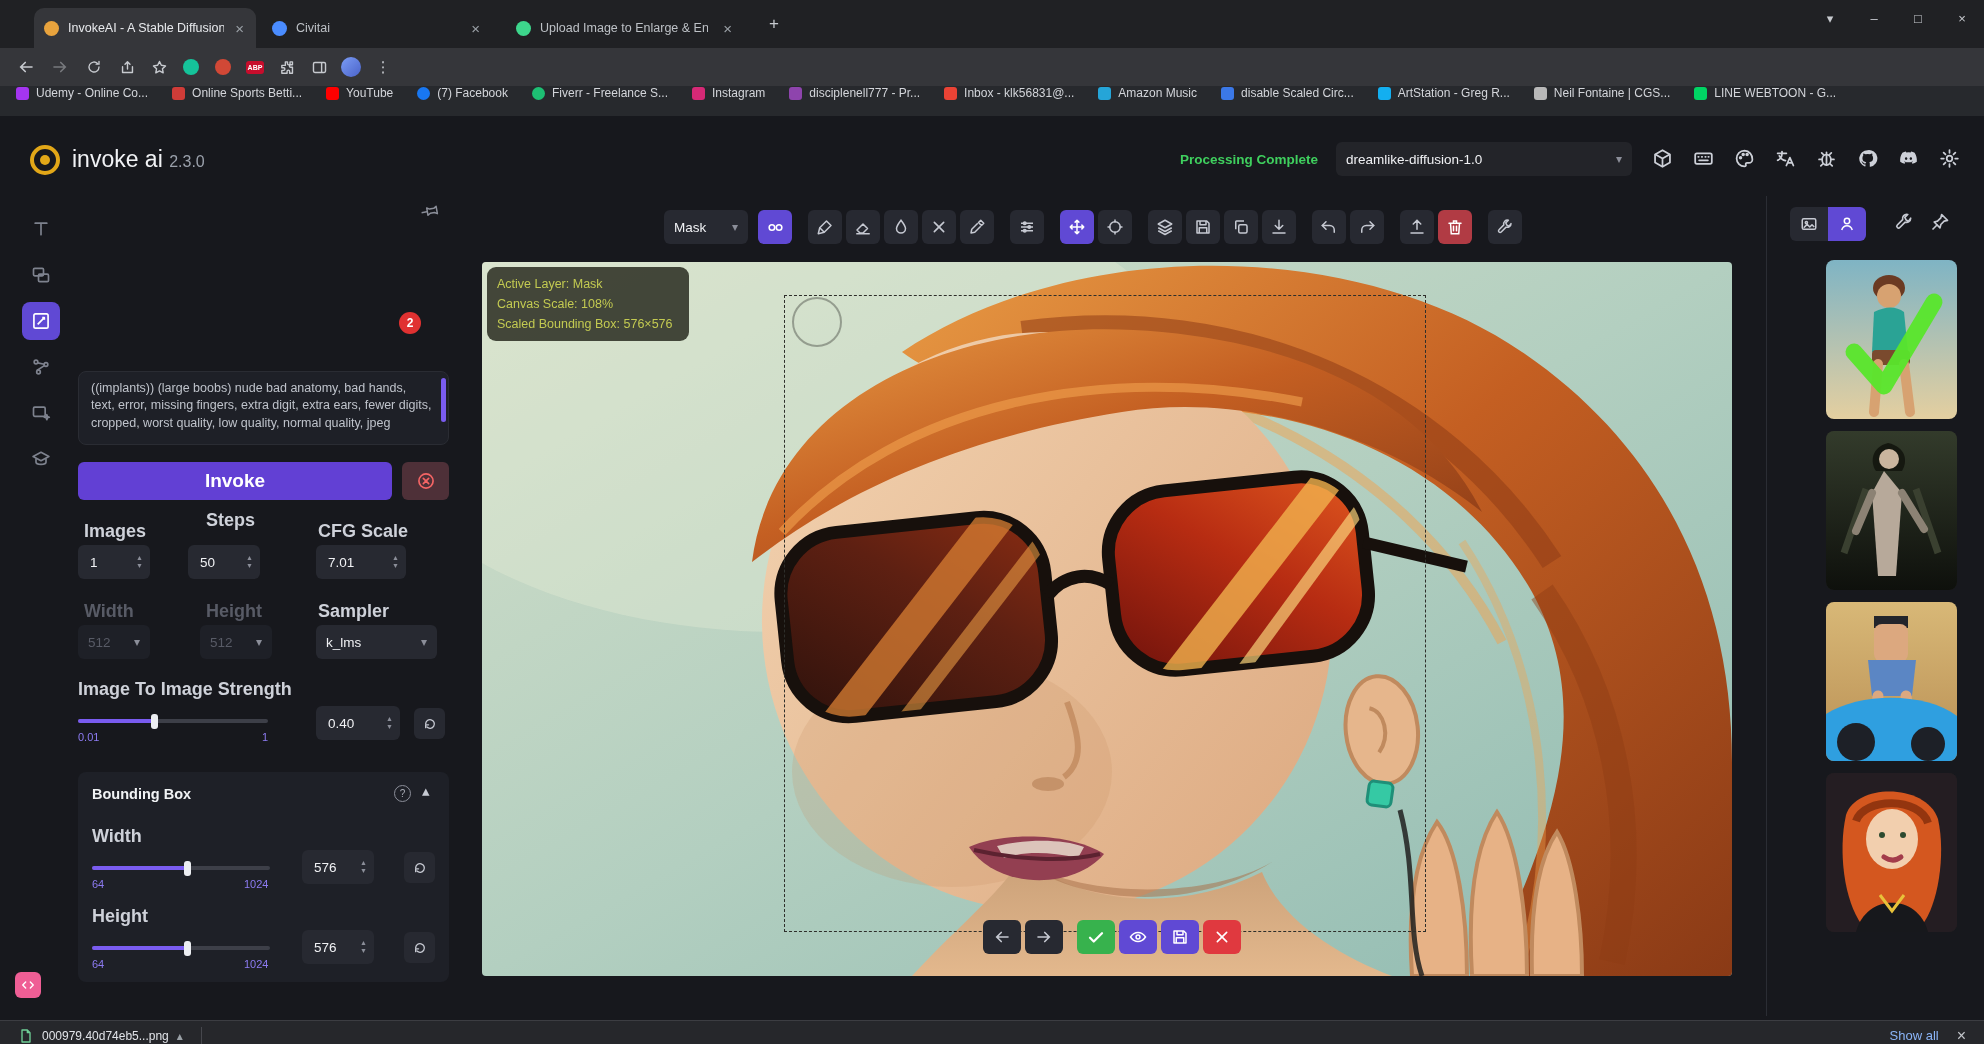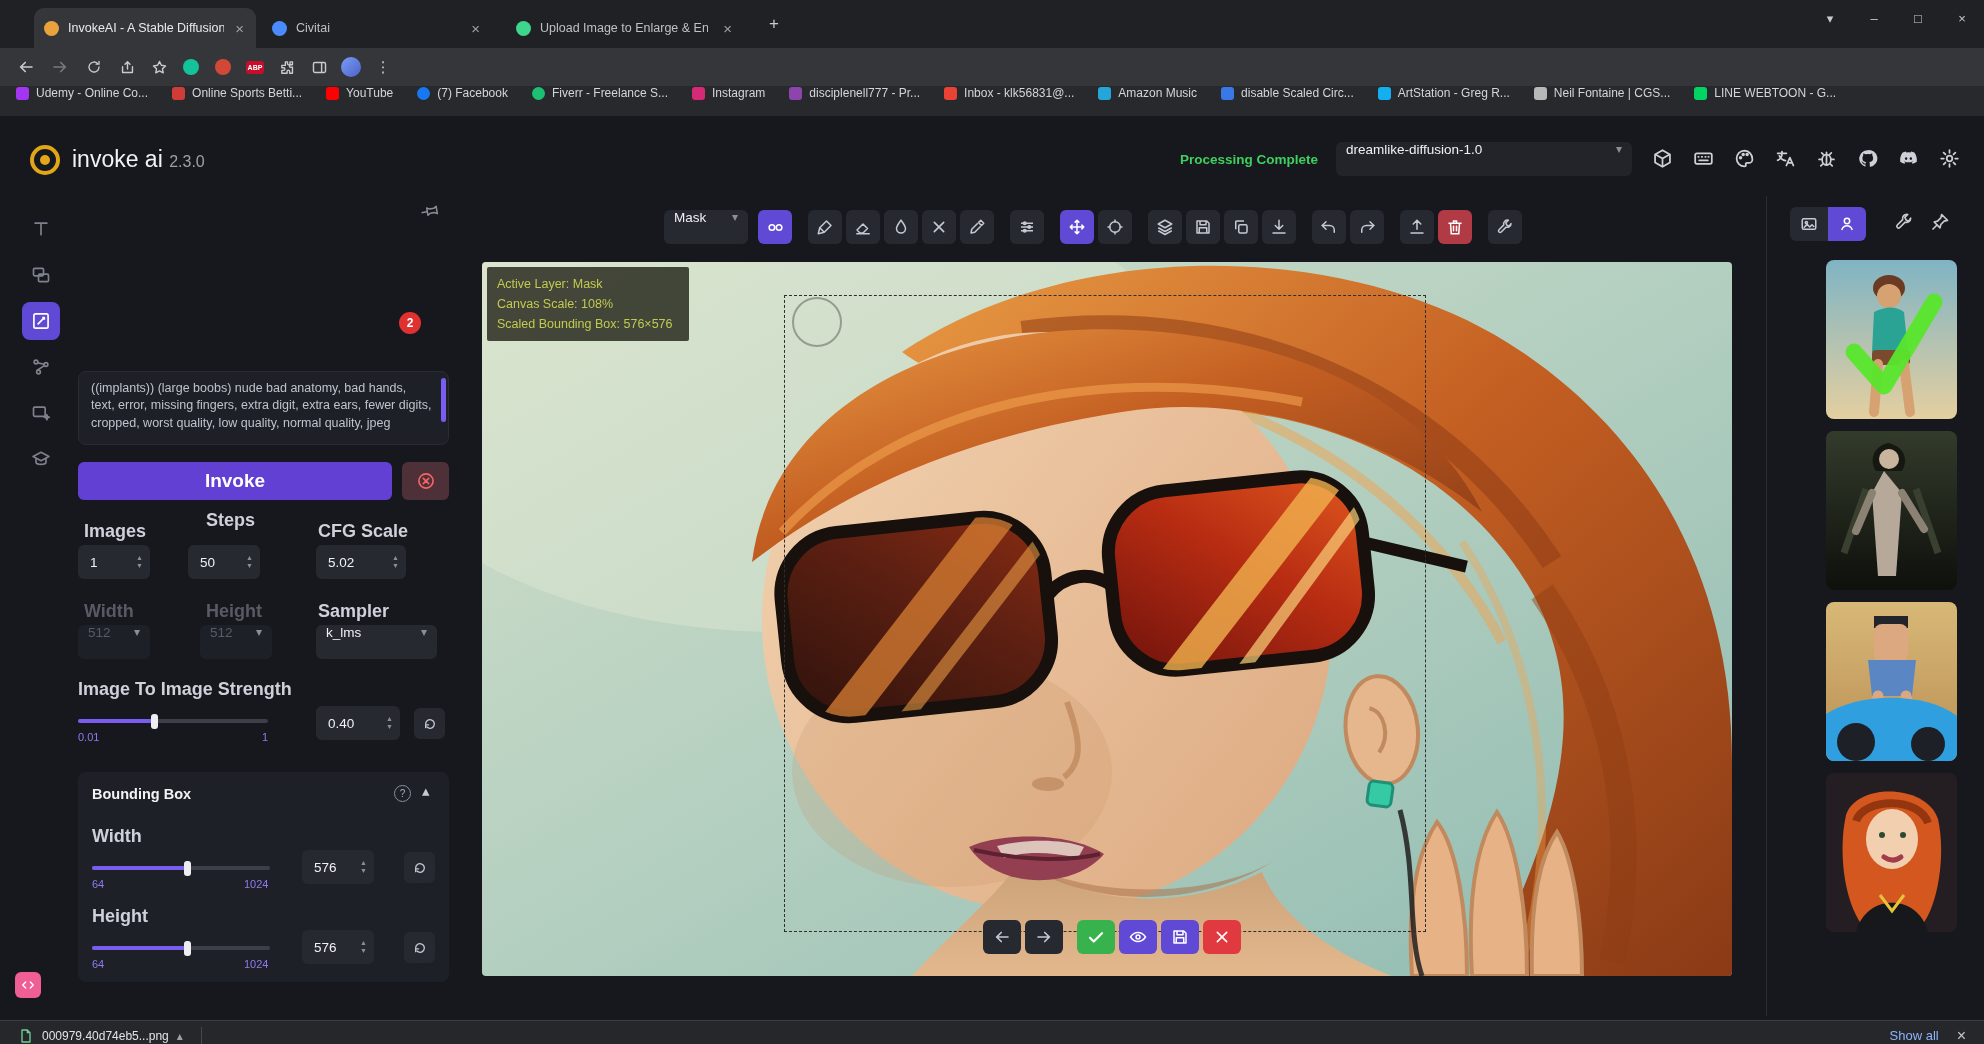--- a/index.html
+++ b/index.html
@@ -34,7 +34,7 @@
 .numin{background:#272931;border-radius:6px;display:flex;align-items:center;padding:0 7px 0 12px;color:#f0f1f4;font-size:13.5px}
 .stp{margin-left:auto;display:flex;flex-direction:column;align-items:center;color:#8b8e99;font-size:7px;line-height:8px}
 .stp i{font-style:normal}
-.selin{background:#272931;border-radius:6px;display:flex;padding:0 10px;color:#f0f1f4;font-size:13.5px}
+.selin{background:#272931;border-radius:6px;display:flex;align-items:center;padding:0 10px;color:#f0f1f4;font-size:13.5px}
 .selin.dis{background:#1e2027;color:#585b66}
 .selin .chev{margin-left:auto;color:#8b8e99;font-style:normal;font-size:12px}
 .track{height:4px;background:#3d3f48;border-radius:2px}

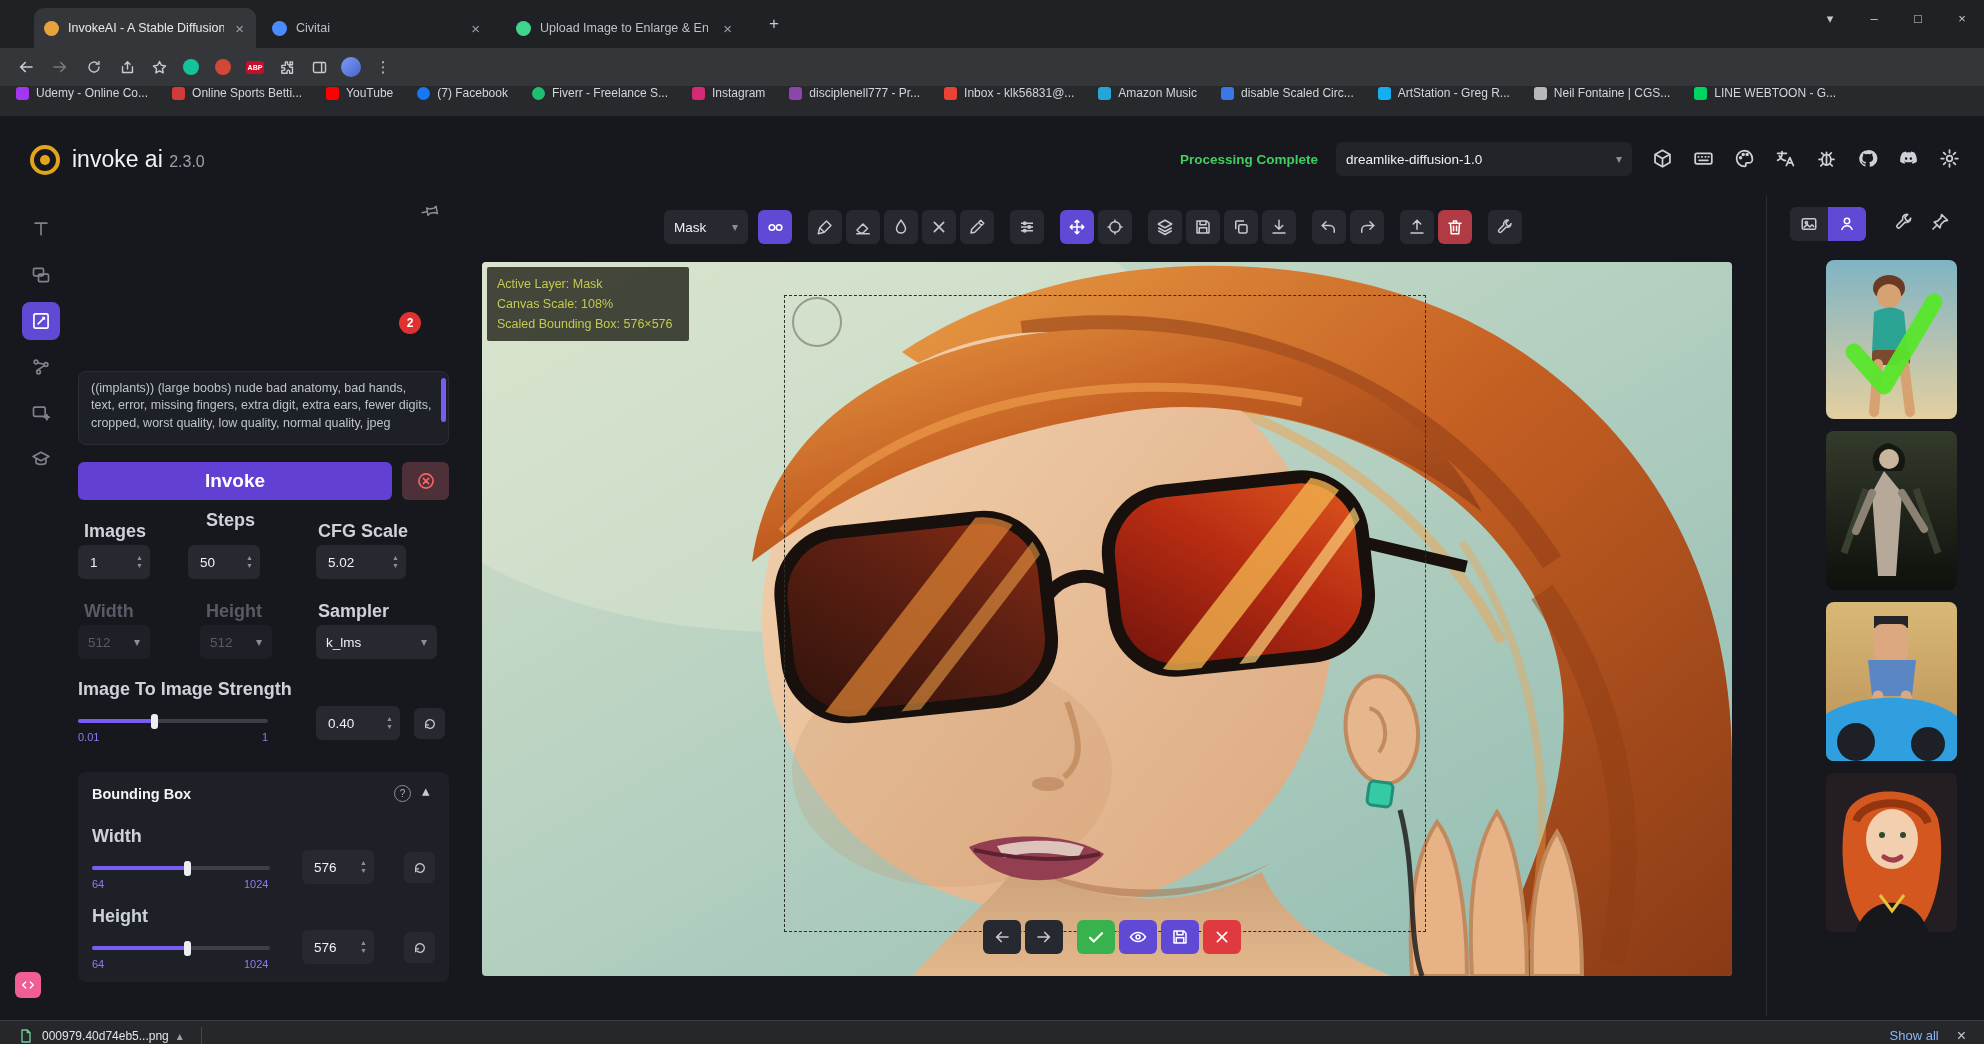--- a/index.html
+++ b/index.html
@@ -764,7 +764,7 @@
 
   <div class="ab" style="left:784px;top:295px;width:642px;height:637px;border:1.5px dashed #2e2e2a"></div>
 
-  <div class="ab ovl" style="left:487px;top:267px;width:202px;padding:7px 10px;background:rgba(24,26,16,.78);border-radius:2px">
+  <div class="ab ovl" style="left:487px;top:267px;width:202px;padding:7px 10px;background:rgba(24,26,16,.78);border-radius:9px">
     <div>Active Layer: Mask</div>
     <div>Canvas Scale: 108%</div>
     <div>Scaled Bounding Box: 576×576</div>

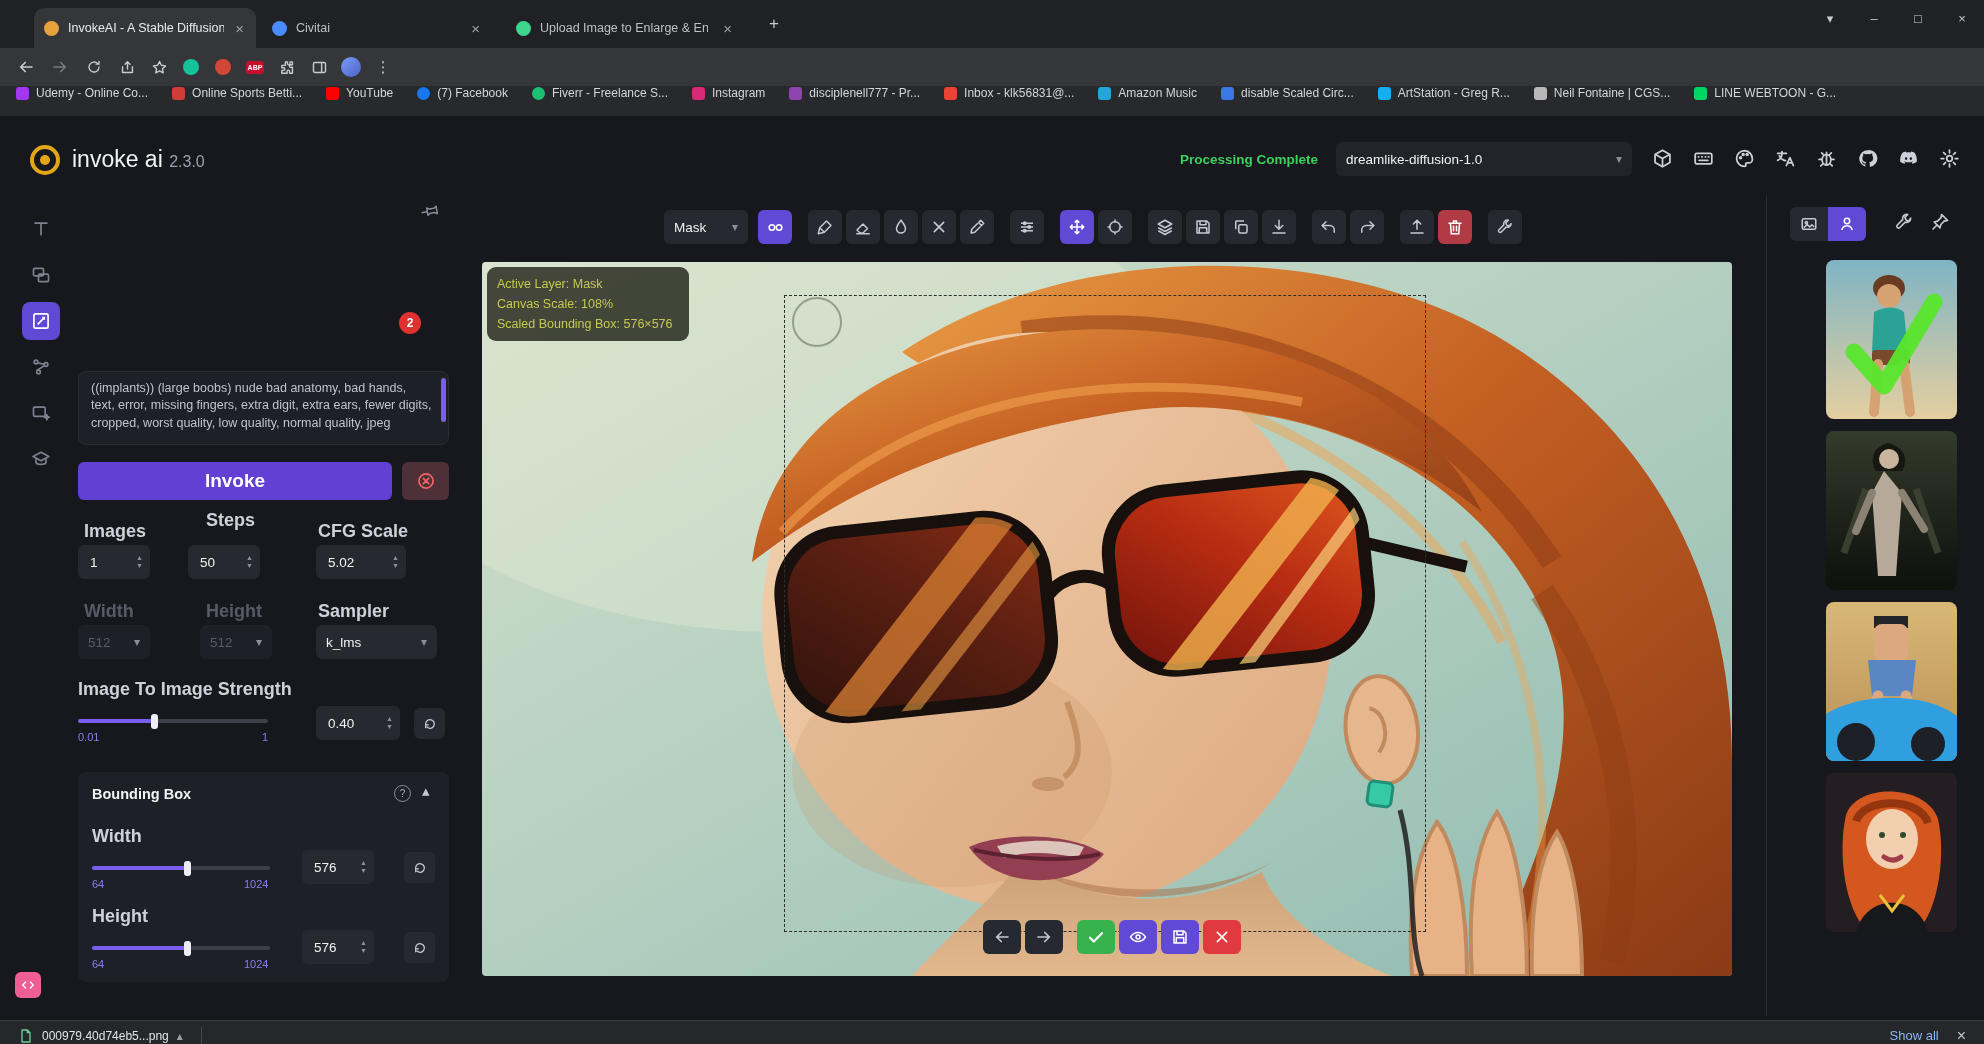--- a/index.html
+++ b/index.html
@@ -582,7 +582,7 @@
       </span>
     </div>
   <div class="ab numin" style="left:316px;top:545px;width:90px;height:34px">
-      <span>5.02</span>
+      <span>7.01</span>
       <span class="stp">
         <i>▲</i>
         <i>▼</i>

